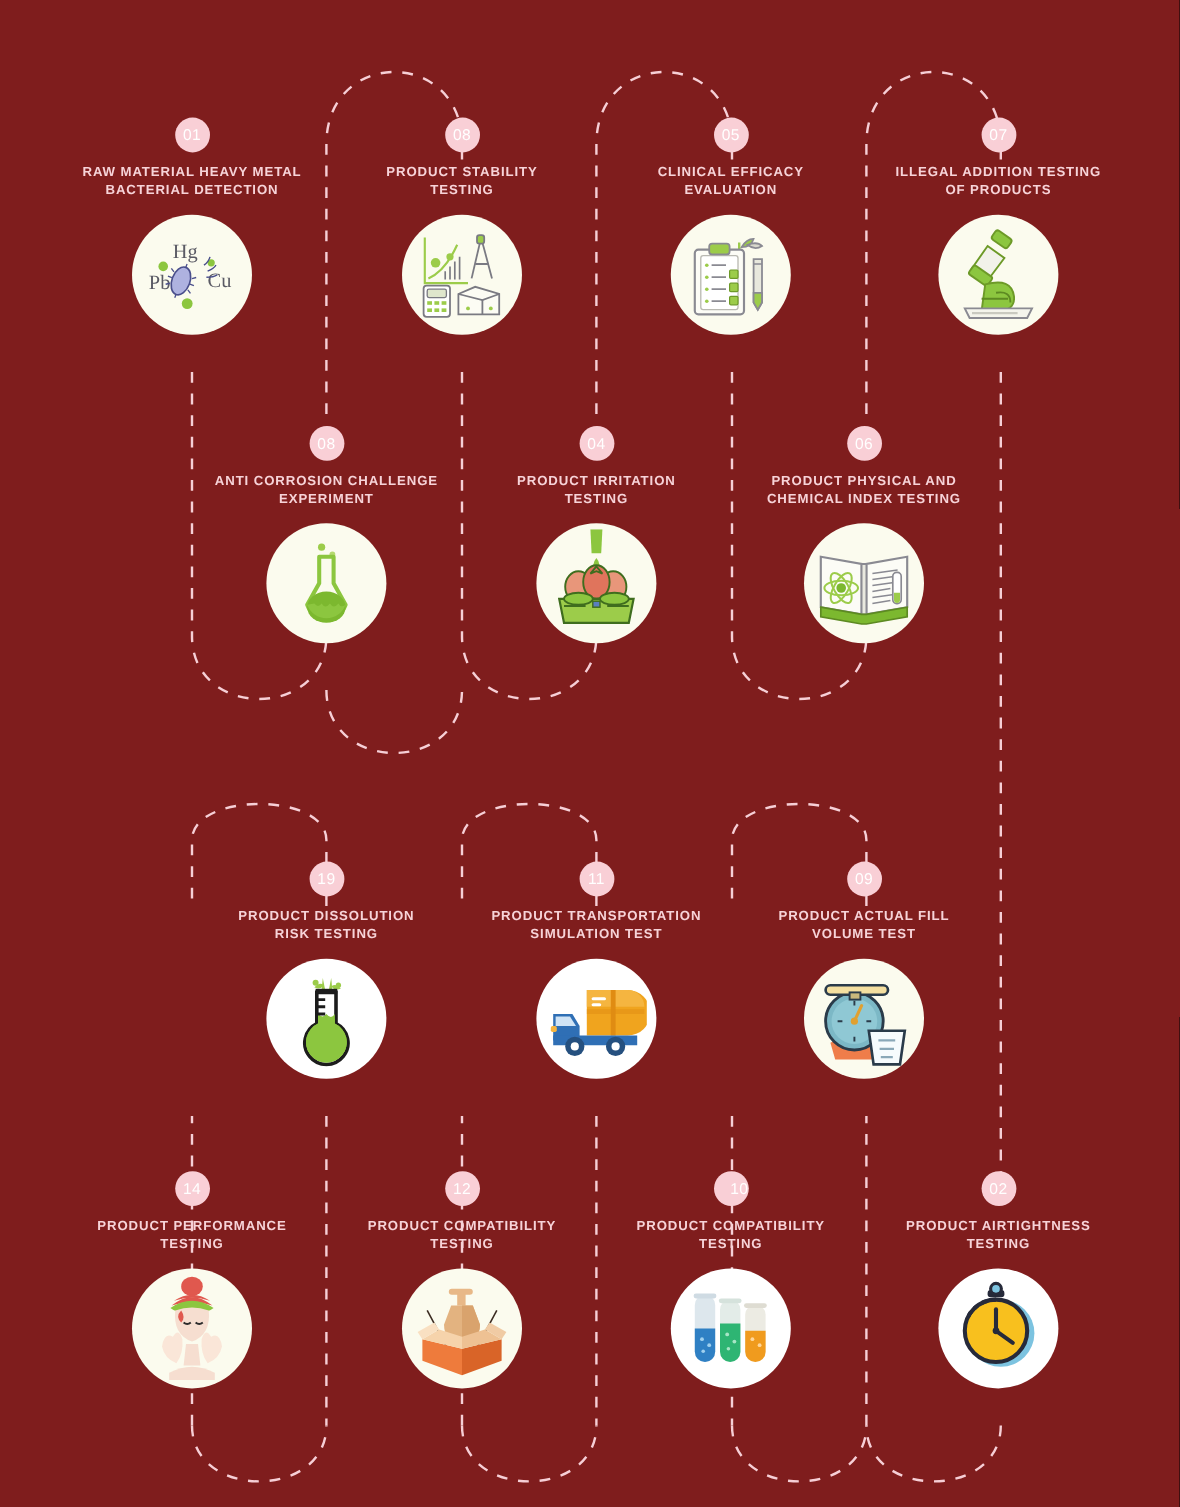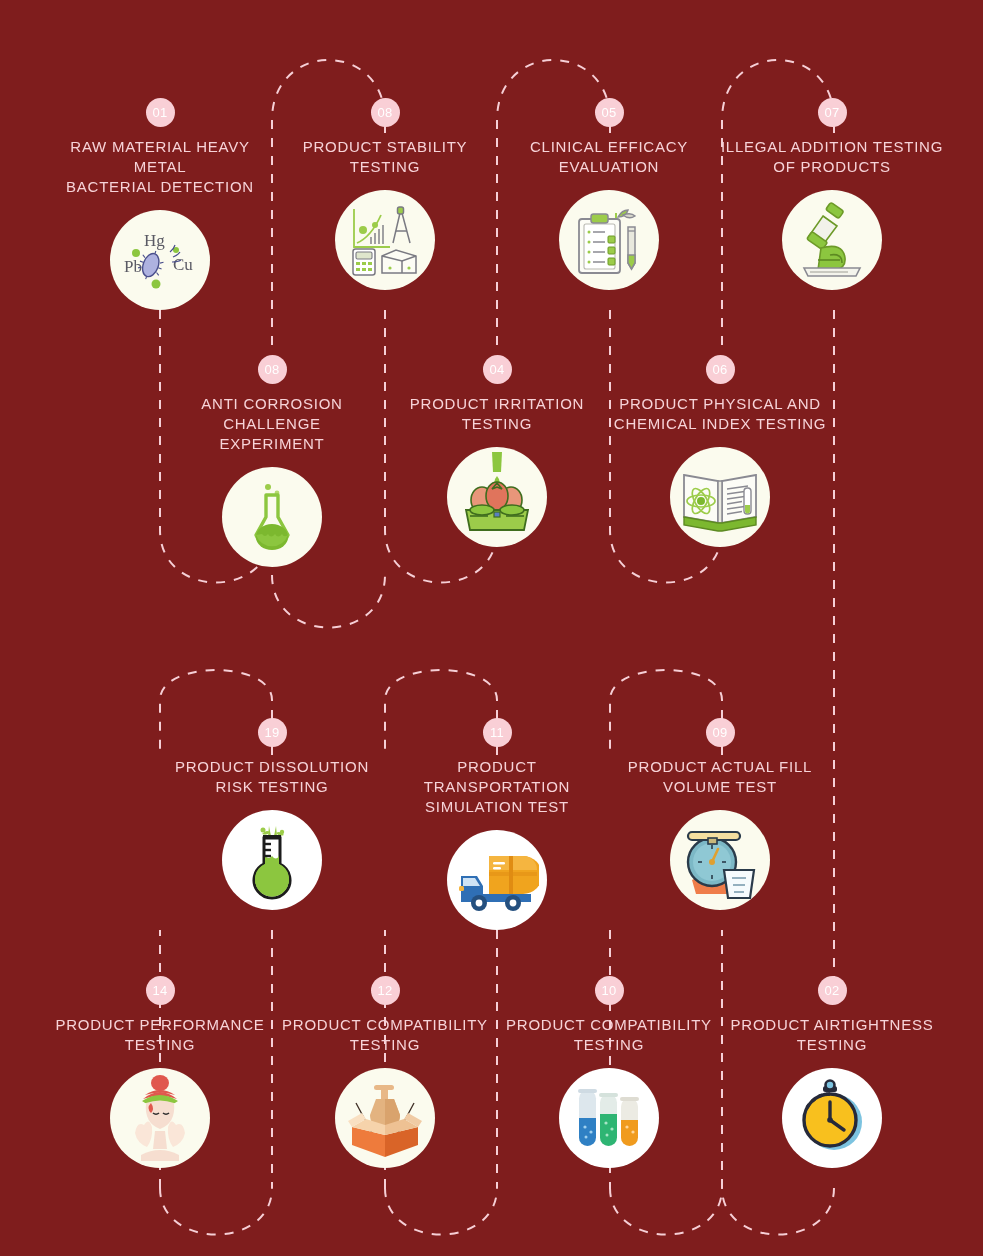--- a/index.html
+++ b/index.html
@@ -43,8 +43,8 @@
   .label {
     margin-top: 10px;
     color: #f7d3d8;
-    font-size: 15px;
-    font-weight: normal;
+    font-size: 11px;
+    font-weight: bold;
     letter-spacing: 0.75px;
     line-height: 1.33;
     text-transform: uppercase;

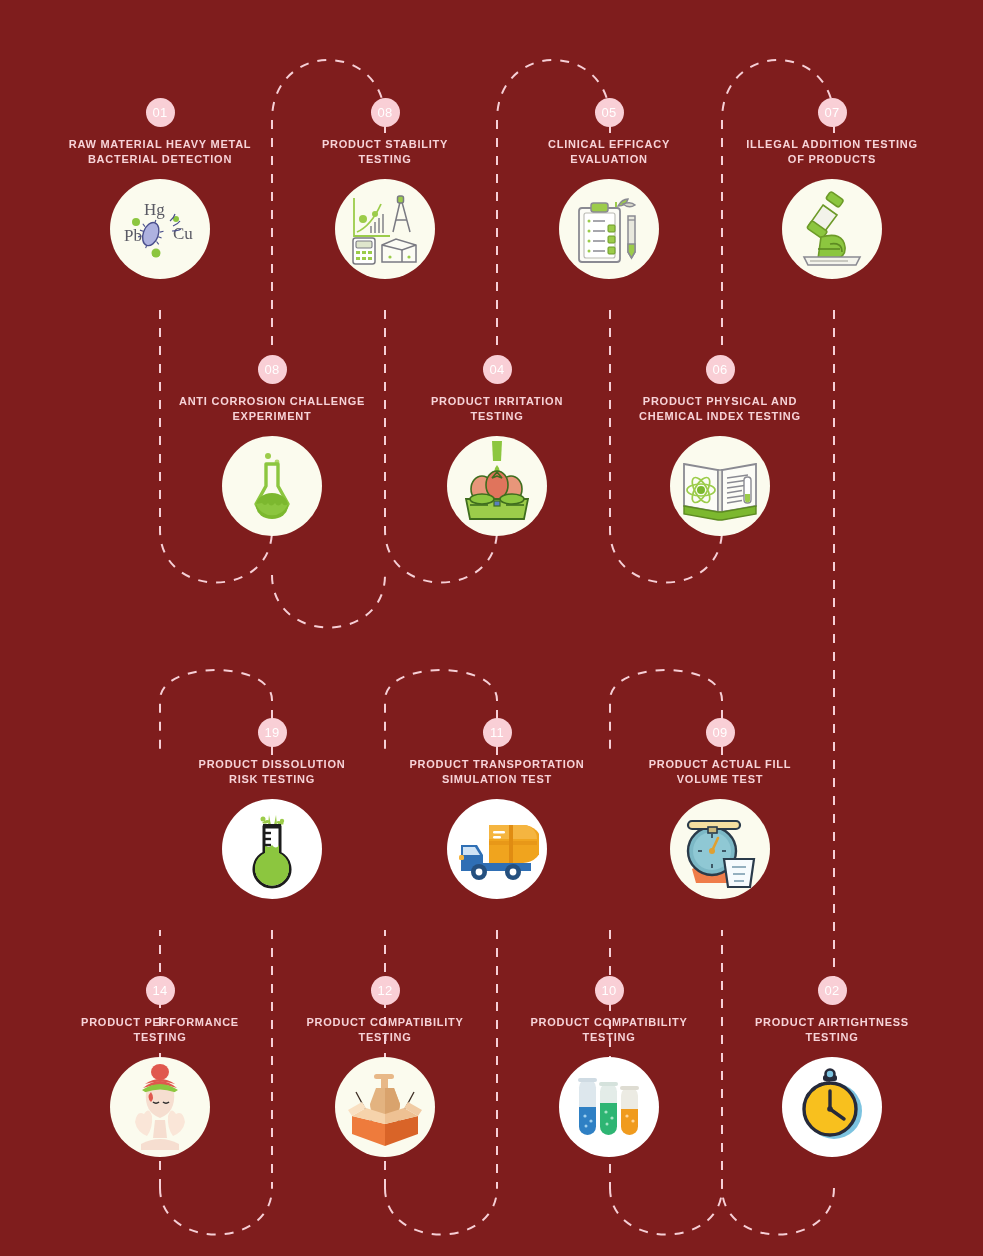--- a/index.html
+++ b/index.html
@@ -383,7 +383,7 @@
   </div>
 
   <div class="node" style="left: 494px; top: 976px; width: 230px;">
-    <div class="badge" style="background: rgb(249, 207, 214); color: rgb(255, 255, 255);">10</div>
+    <div class="badge" style="background: rgb(249, 207, 214); color: rgb(255, 255, 255); text-align: right;">10</div>
     <div class="label" style="color: rgb(247, 211, 216);">PRODUCT COMPATIBILITY
 TESTING</div>
     <div class="iconwrap white" style="background: rgb(255, 255, 255);">

